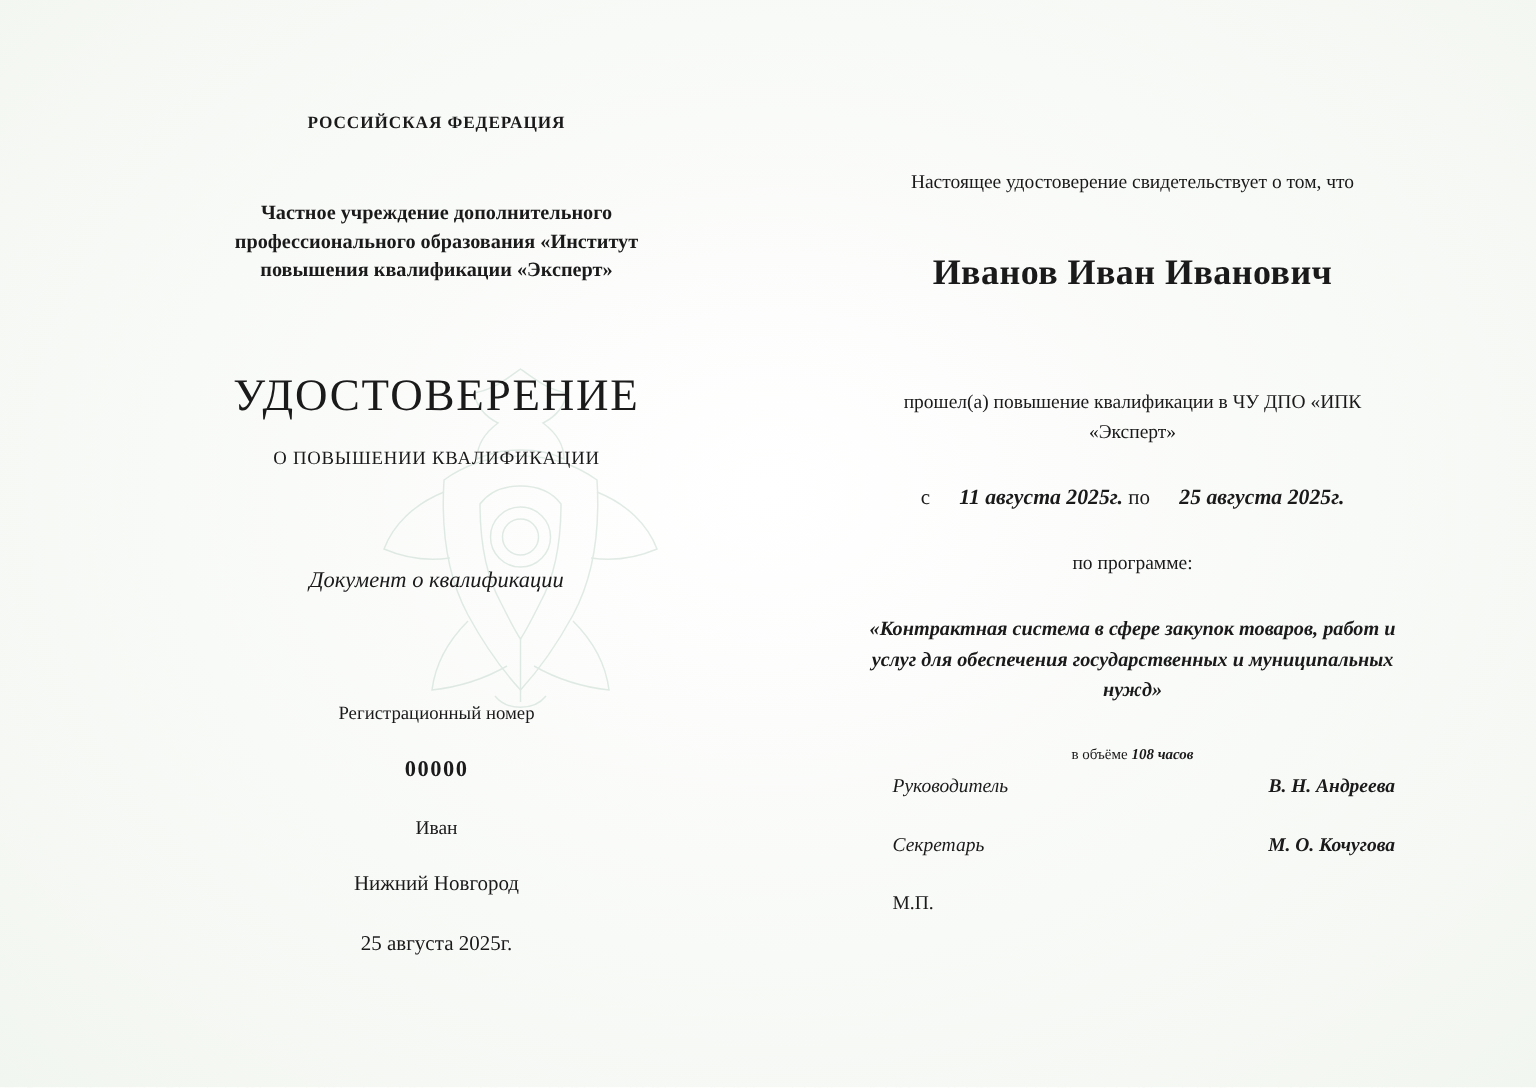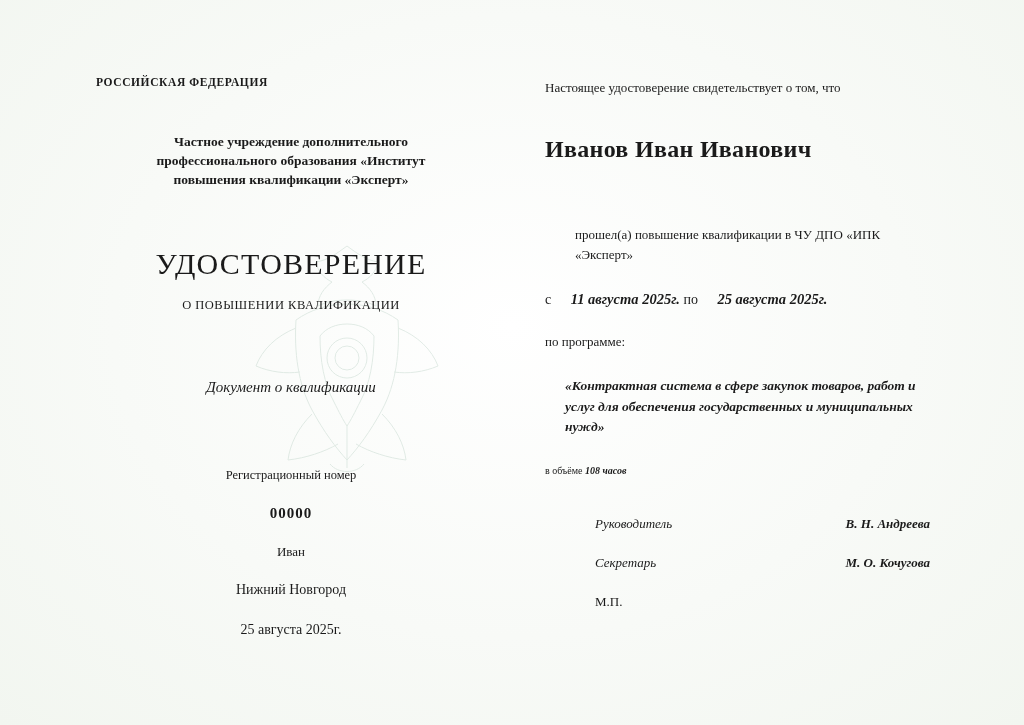--- a/index.html
+++ b/index.html
@@ -55,7 +55,7 @@
     font-size: 11.5px;
     letter-spacing: 0.6px;
     font-weight: 700;
-    text-align: left;
+    text-align: center;
     margin-bottom: 44px;
   }
 

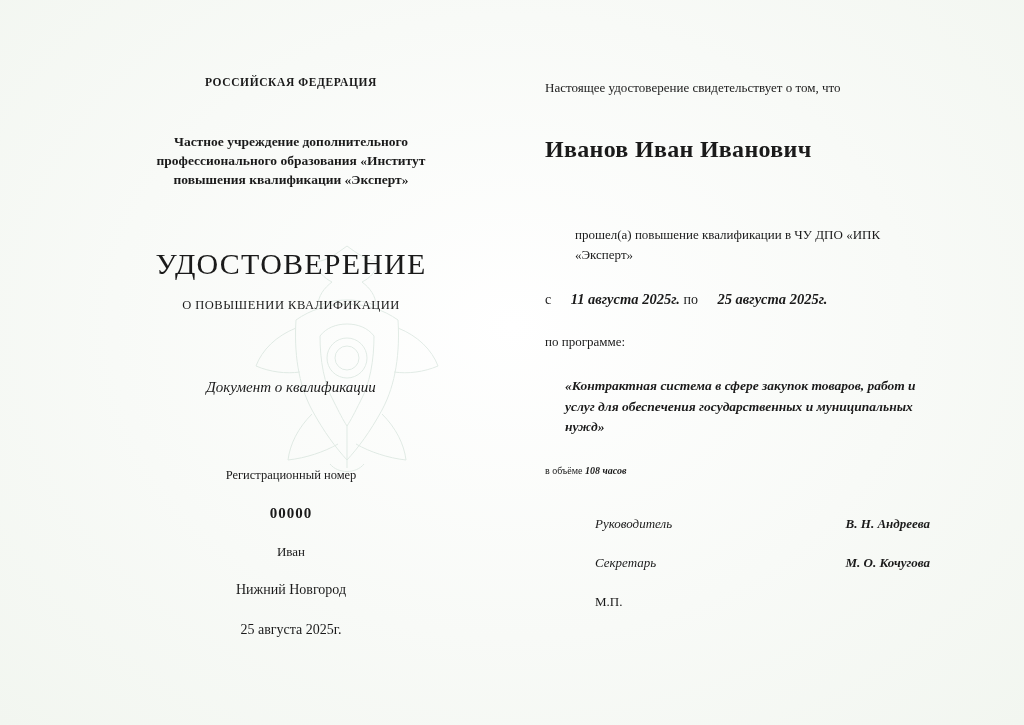--- a/index.html
+++ b/index.html
@@ -46,9 +46,9 @@
   .col-right {
     position: absolute;
     left: 545px;
-    top: 80px;
+    top: 113px;
     width: 420px;
-    text-align: left;
+    text-align: center;
   }
 
   .rf-line {

